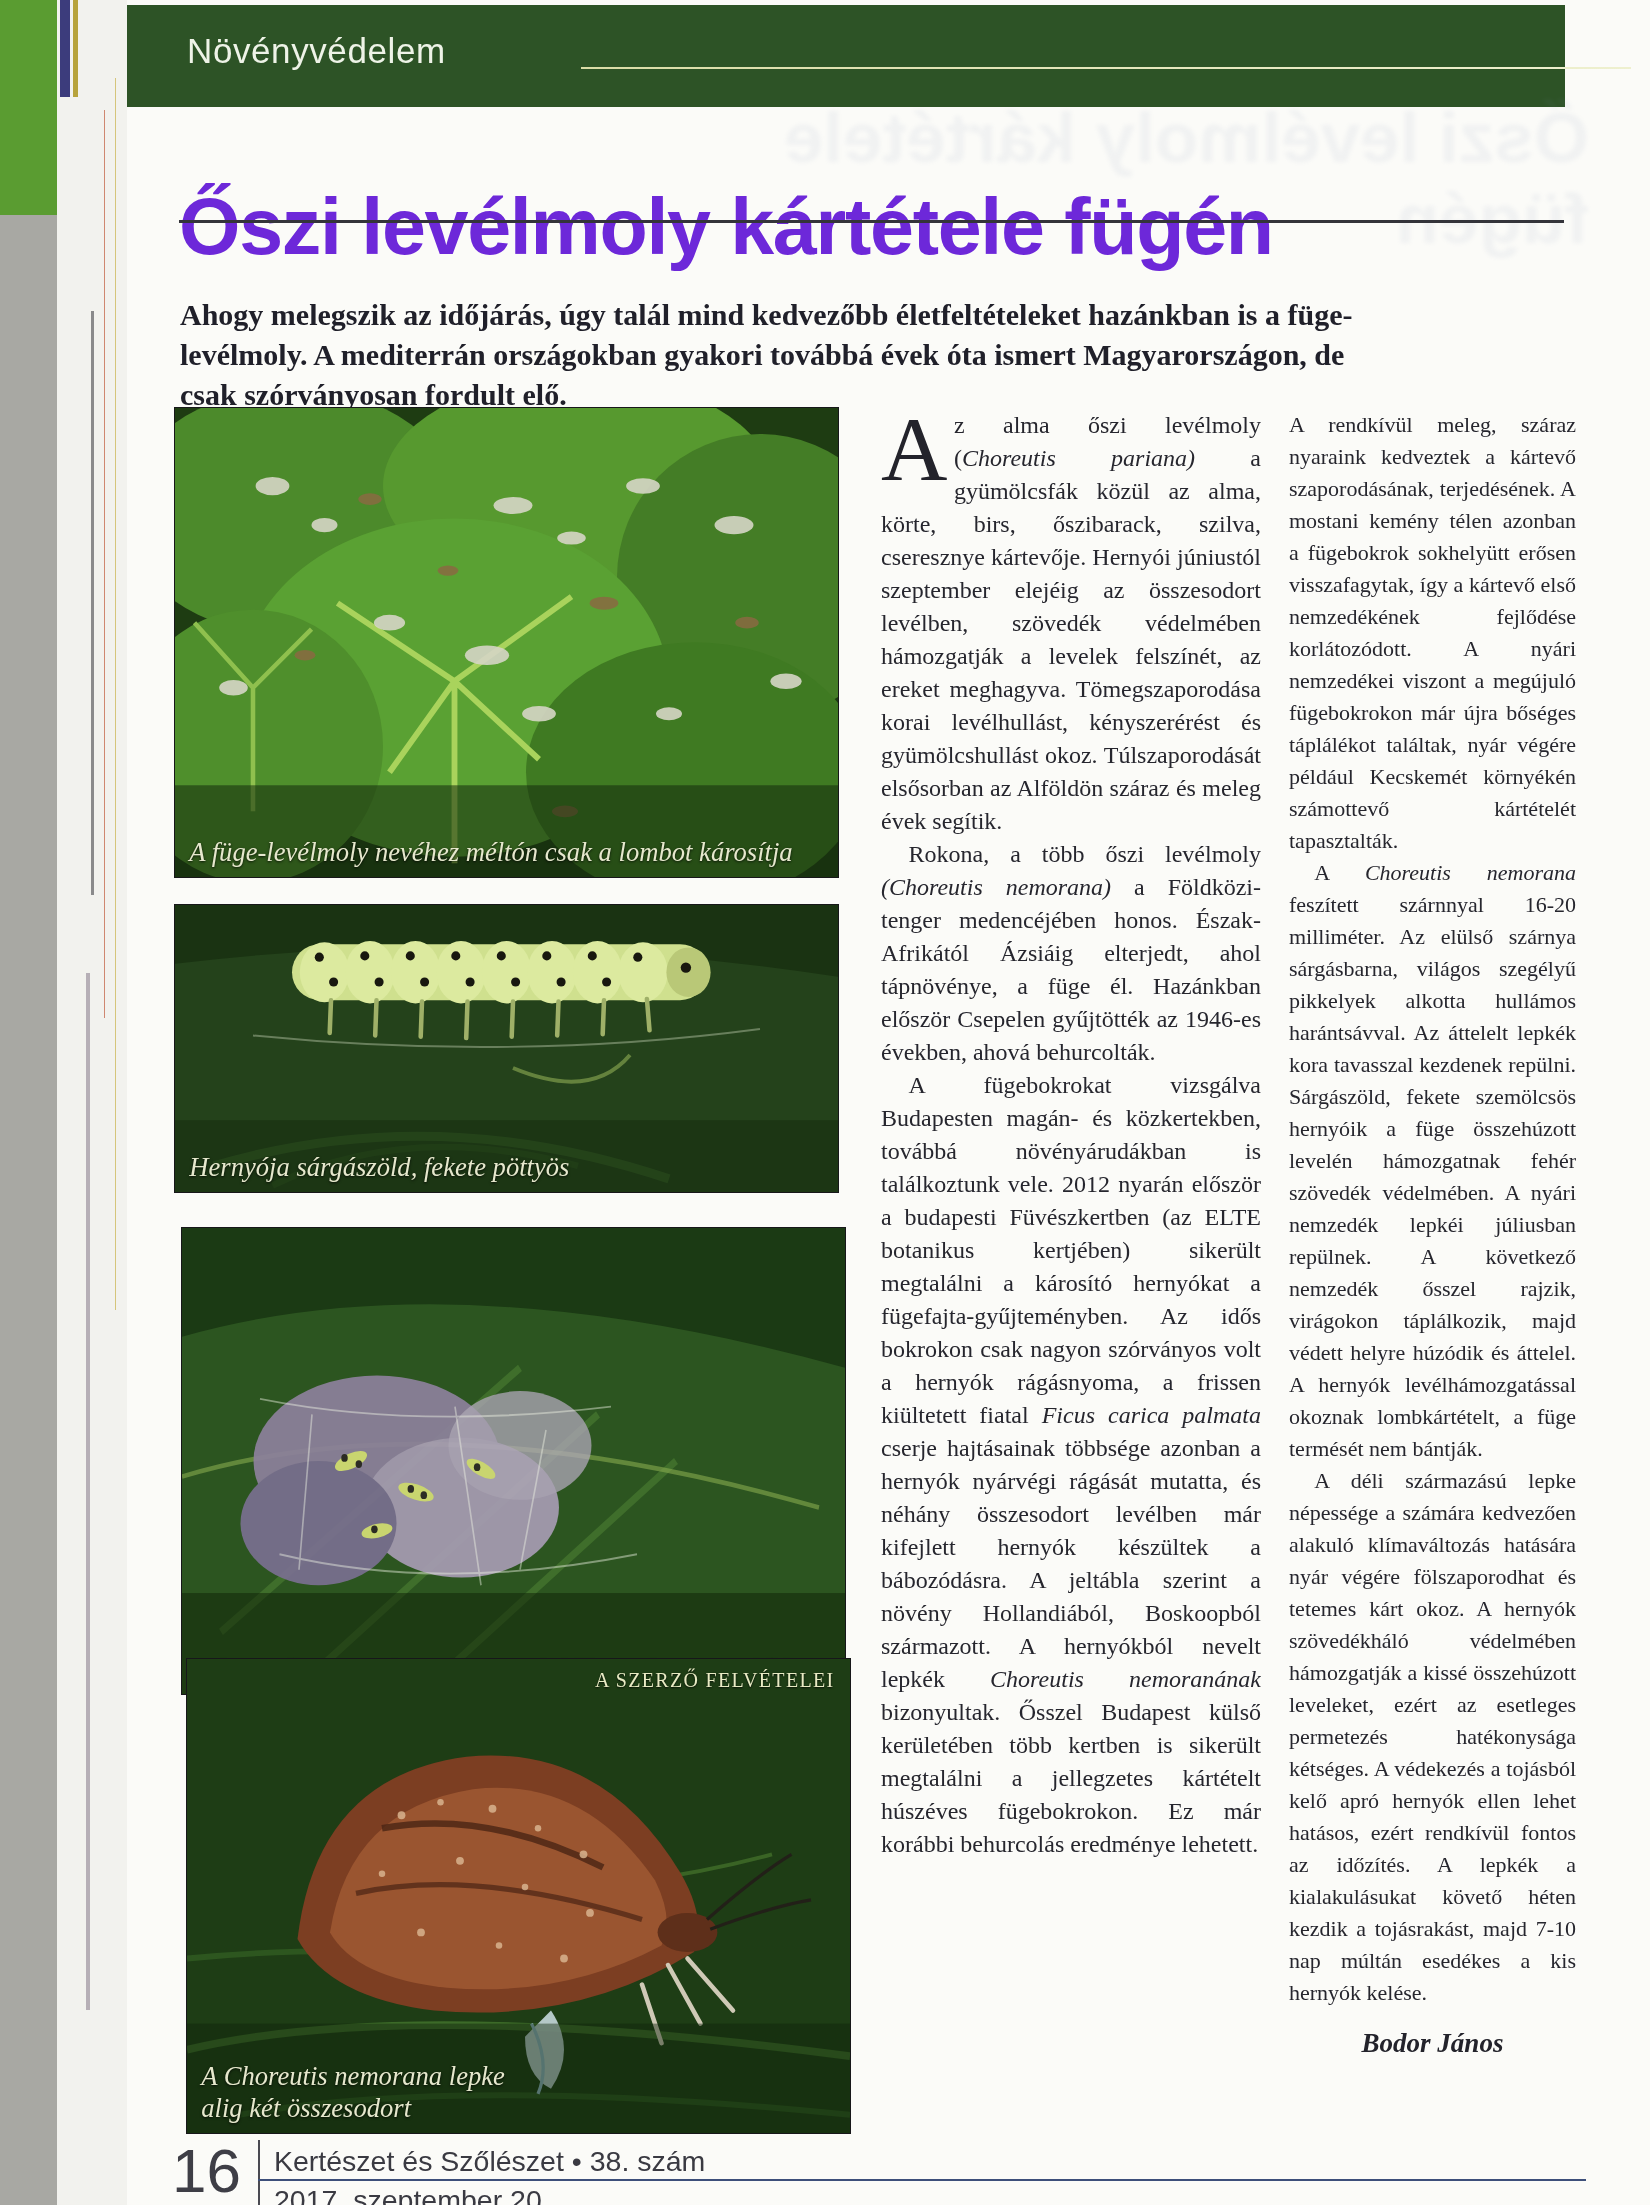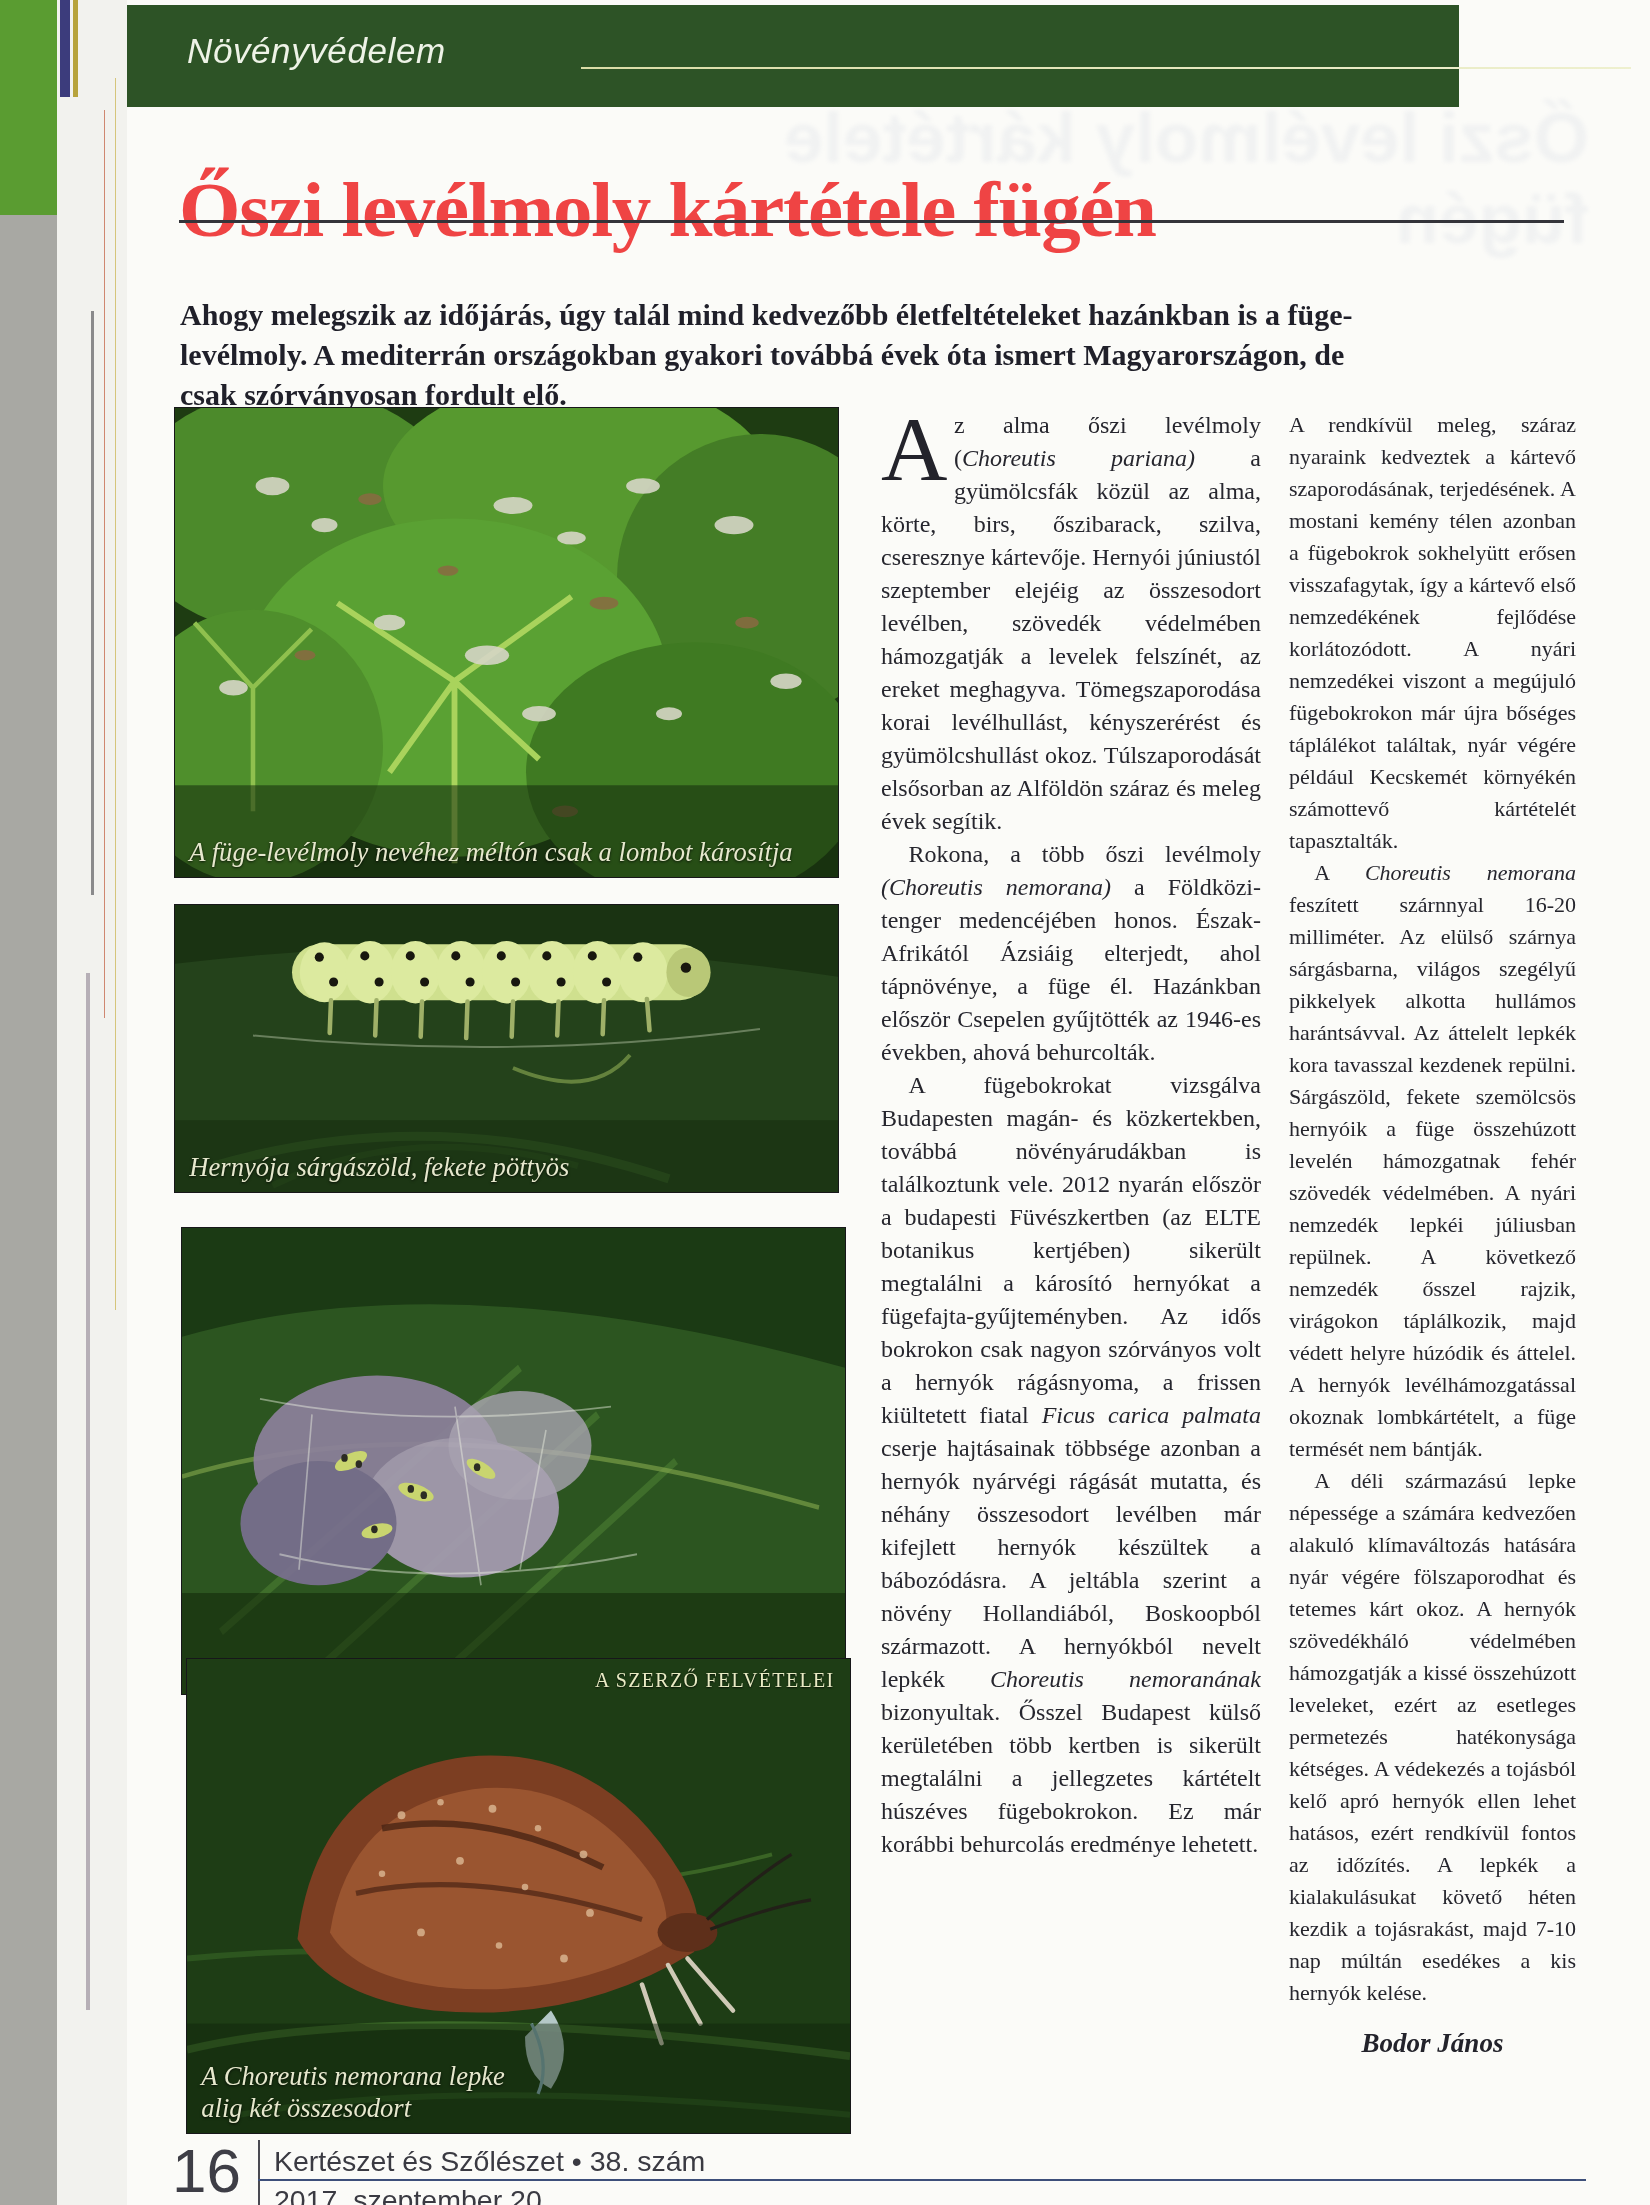--- a/index.html
+++ b/index.html
@@ -11,7 +11,7 @@
   .edge-pages{position:absolute;left:57px;top:0;width:70px;height:2205px;background:#f2f2ee;}
   .edge-line{position:absolute;}
   
-  .header-bar{position:absolute;left:127px;top:5.2px;width:1332px;height:102px;background:#2d5326;font-style:italic;}
+  .header-bar{position:absolute;left:127px;top:5.2px;width:1438px;height:102px;background:#2d5326;}
   .section-label{position:absolute;left:60px;top:26px;font-family:"Liberation Sans",sans-serif;
         font-weight:400;font-size:35px;color:#eef3e7;letter-spacing:0.6px;}
   .header-rule{position:absolute;left:454px;top:62px;width:1050px;height:1.9px;

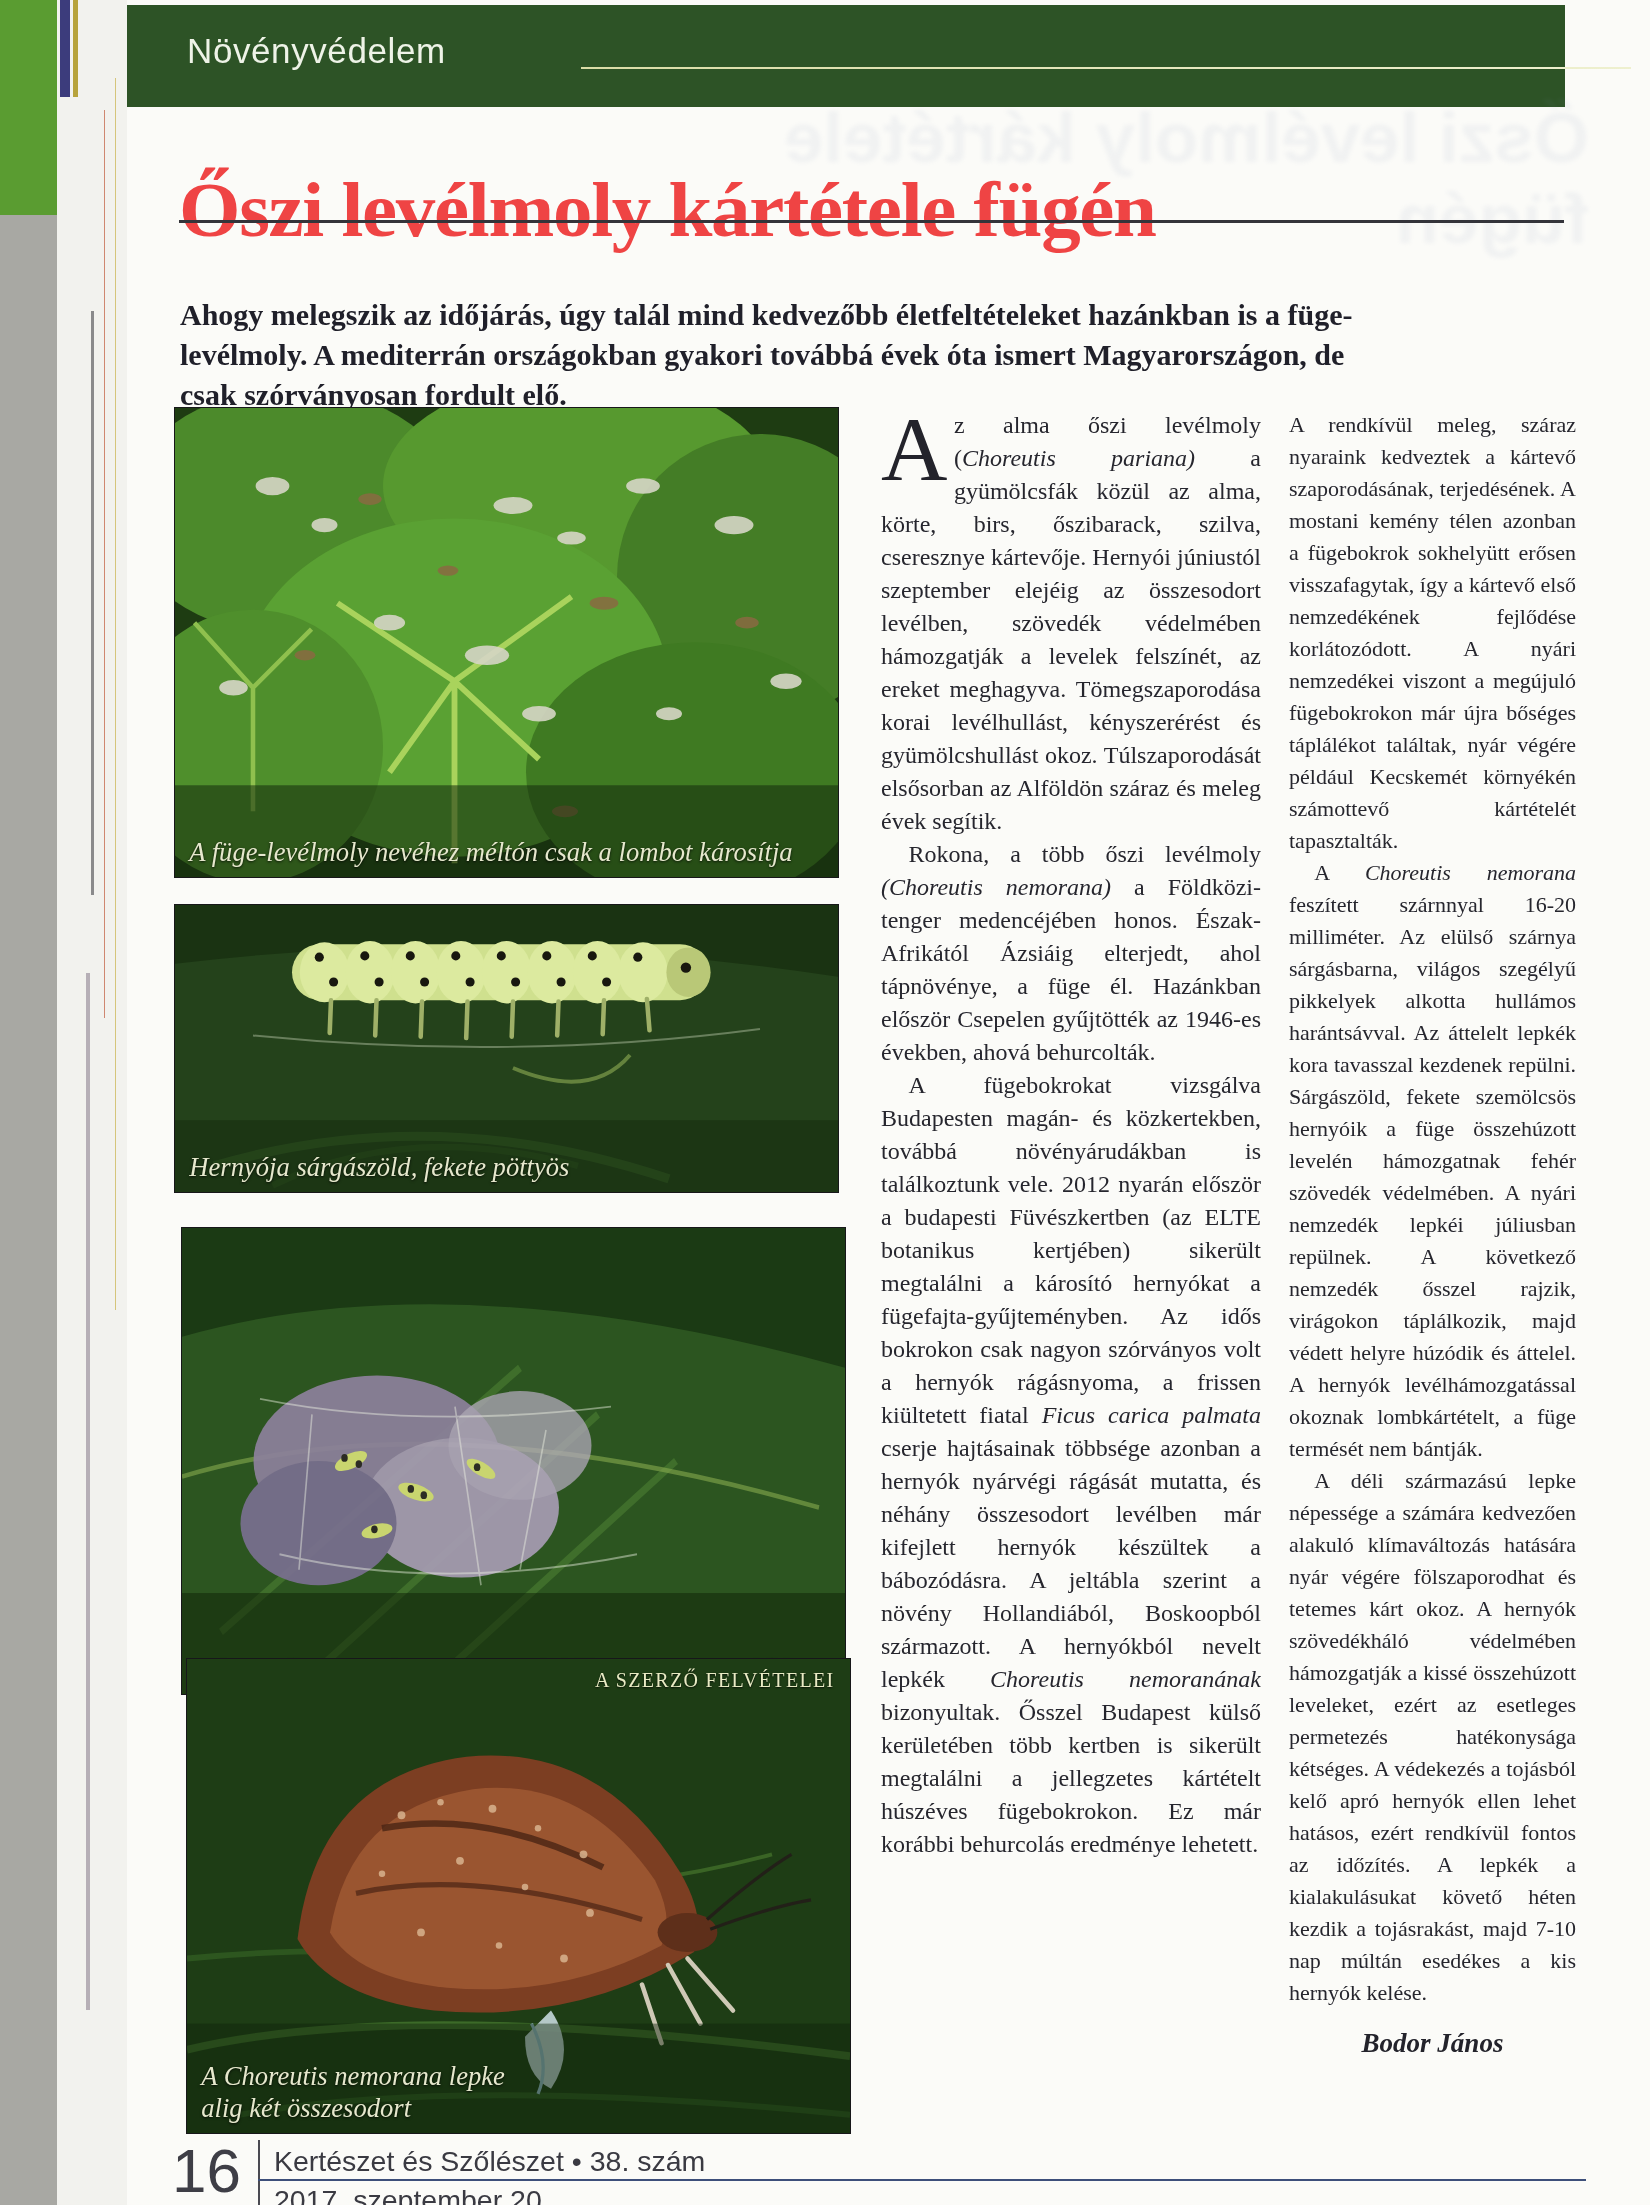--- a/index.html
+++ b/index.html
@@ -17,9 +17,9 @@
   .header-rule{position:absolute;left:454px;top:62px;width:1050px;height:1.9px;
         background:linear-gradient(90deg,#d9dca6,#eef0cf);}
   
-  .page-title{position:absolute;left:179px;top:112px;width:1297px;
-        font-family:Liberation Serif, serif;font-weight:700;font-size:79px;
-        letter-spacing:-1.3px;color:#ef4444;}
+  .page-title{position:absolute;left:179px;top:128px;width:1297px;
+        font-family:Liberation Sans, sans-serif;font-weight:700;font-size:79px;
+        letter-spacing:-1.3px;color:#6d28d9;}
   .title-rule{position:absolute;left:179px;top:220px;width:1385px;height:3.2px;background:#34343a;}
   .ghost{position:absolute;left:746px;top:97px;width:843px;font-family:"Liberation Sans",sans-serif;
         font-weight:700;font-size:71px;color:#7d8cb0;opacity:0.08;transform:scaleX(-1);

